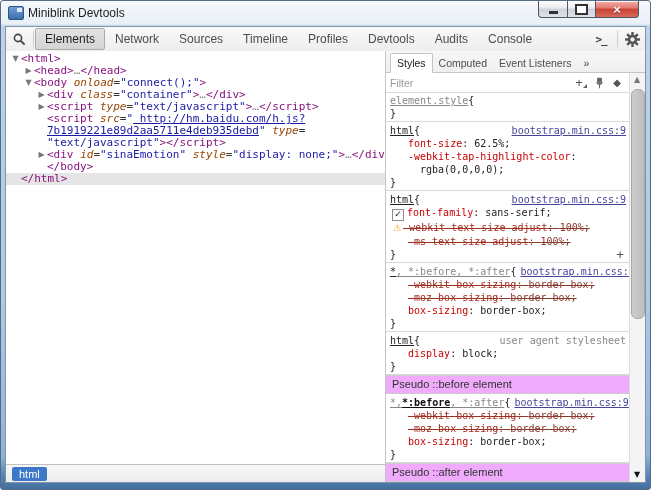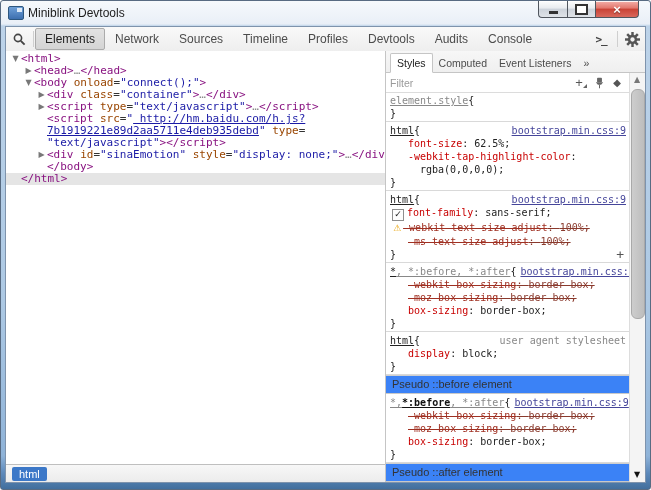--- a/index.html
+++ b/index.html
@@ -39,7 +39,7 @@
   .tline{position:relative;white-space:pre;color:#333;cursor:default;}
   .tline.sel{background:#e5e5e5;}
   .arrow{display:inline-block;width:11px;color:#787878;font-size:8px;font-family:"DejaVu Sans",sans-serif;text-align:center;vertical-align:1px;}
-  .tk-t{color:#881280;} .tk-a{color:#994500;} .tk-v{color:#1a1aa6;} .tk-p{color:#333;}
+  .tk-t{color:#881280;} .tk-a{color:#994500;font-style:italic;} .tk-v{color:#1a1aa6;} .tk-p{color:#333;}
   .tk-e{color:#8a8a8a;} .tk-l{color:#1a1aa6;text-decoration:underline;cursor:pointer;}
   
   .crumbbar{position:absolute;left:0;width:379px;bottom:0;height:18px;background:linear-gradient(#f7f7f7,#ececec);

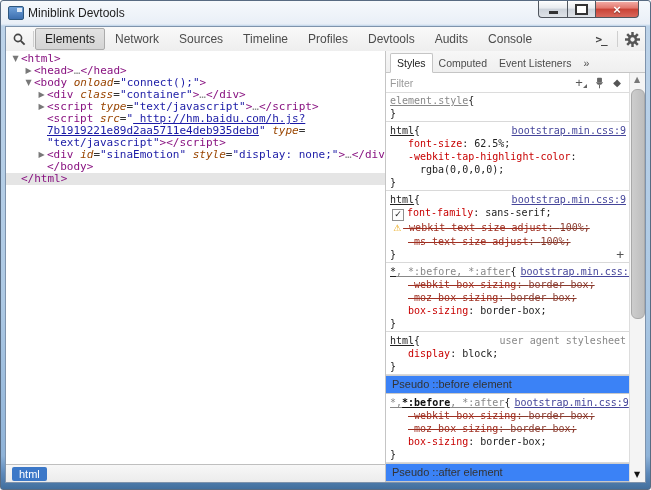--- a/index.html
+++ b/index.html
@@ -61,7 +61,7 @@
   .styles-scroll{position:absolute;top:41px;left:0;right:15px;bottom:0;overflow:hidden;
     font-family:"DejaVu Sans Mono","Liberation Mono",monospace;font-size:10px;line-height:13px;color:#222;}
   .sec{padding:2px 4px 1px;border-bottom:1px solid #d9d9d9;position:relative;}
-  .sec-header{background:#3b82f6;border-bottom:1px solid #c9c9c9;border-top:1px solid #cfcfcf;
+  .sec-header{background:#f0abfc;border-bottom:1px solid #c9c9c9;border-top:1px solid #cfcfcf;
     font-family:"Liberation Sans",sans-serif;font-size:11px;color:#333;padding:2px 6px;}
   .rule-head{display:flex;white-space:nowrap;}
   .sel-part{color:#222;text-decoration:underline;} .sel-part.muted{color:#888;} .sel-part.bold{font-weight:bold;color:#111;}

